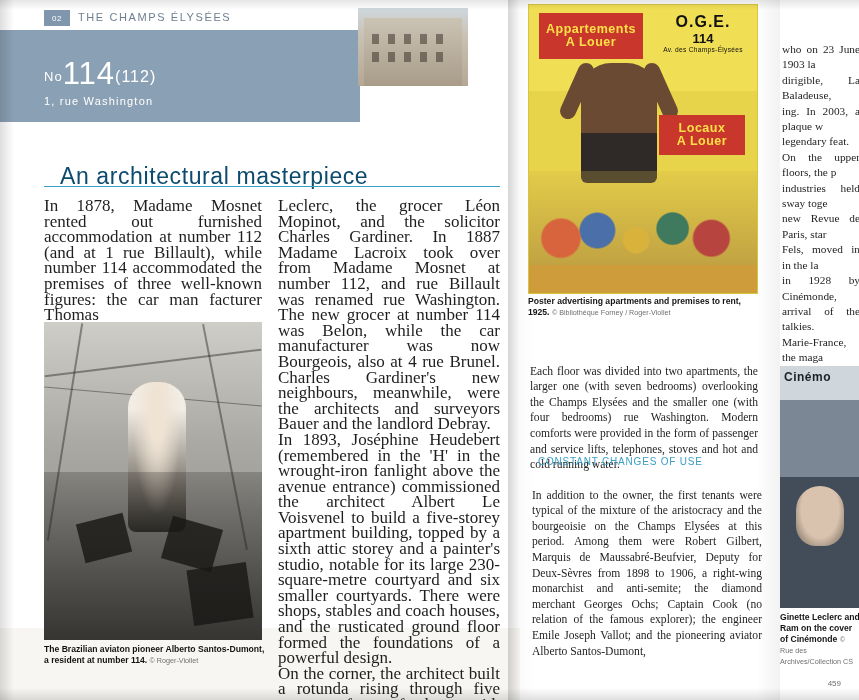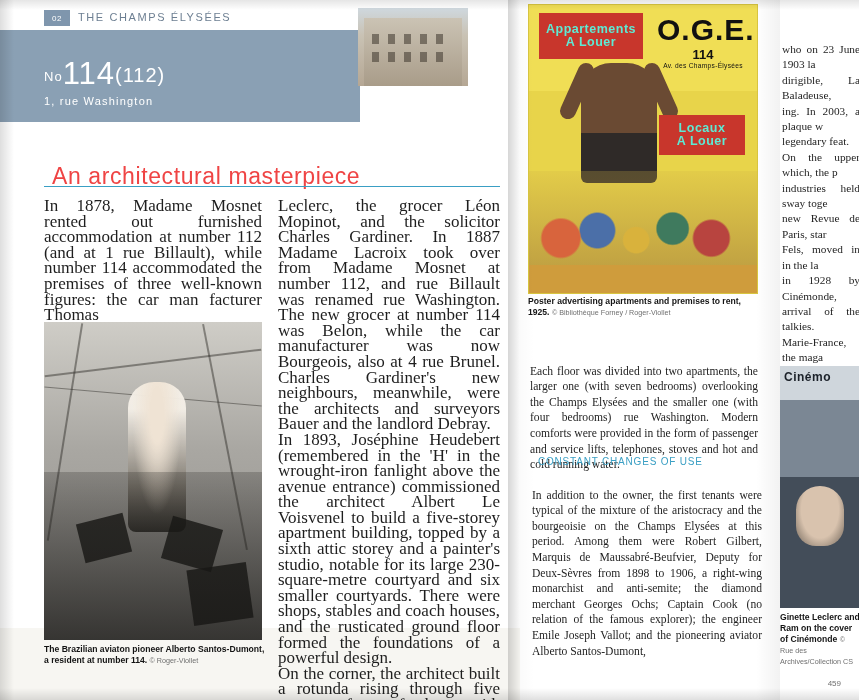--- a/index.html
+++ b/index.html
@@ -242,7 +242,7 @@
   .poster .redbox {
     position: absolute;
     background: #c8362c;
-    color: #5eead4;
+    color: #fde047;
     font-family: "Liberation Sans", sans-serif;
     font-weight: bold;
     text-align: center;

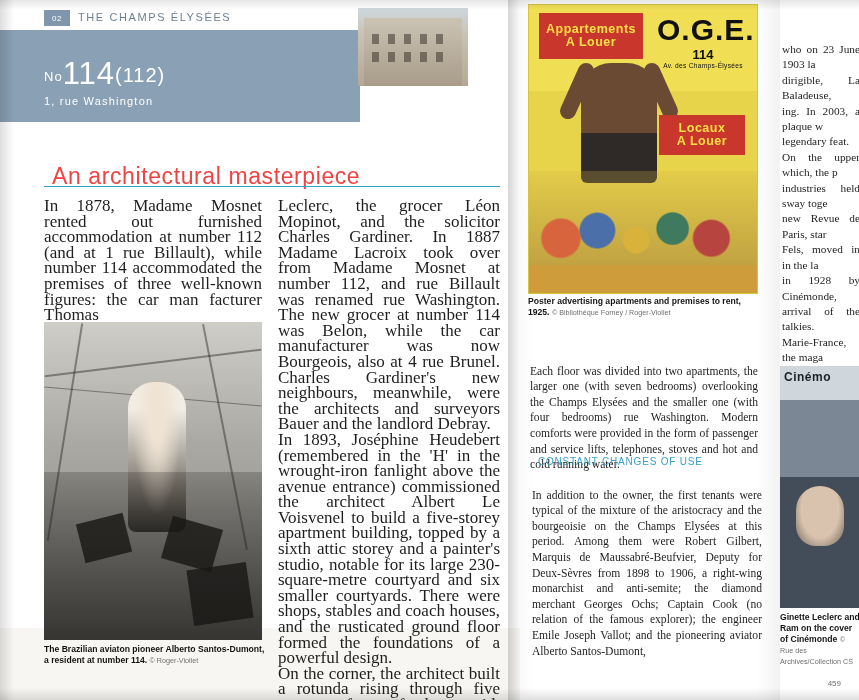--- a/index.html
+++ b/index.html
@@ -257,7 +257,7 @@
     color: #111; font-family: "Liberation Sans", sans-serif;
     text-align: center;
   }
-  .poster .oge .big { font-size: 30px; font-weight: bold; letter-spacing: 1px; }
+  .poster .oge .big { font-size: 16px; font-weight: bold; letter-spacing: 1px; }
   .poster .oge .mid { font-size: 13px; font-weight: bold; }
   .poster .oge .small { font-size: 6.6px; letter-spacing: 0.3px; }
   .poster .person {

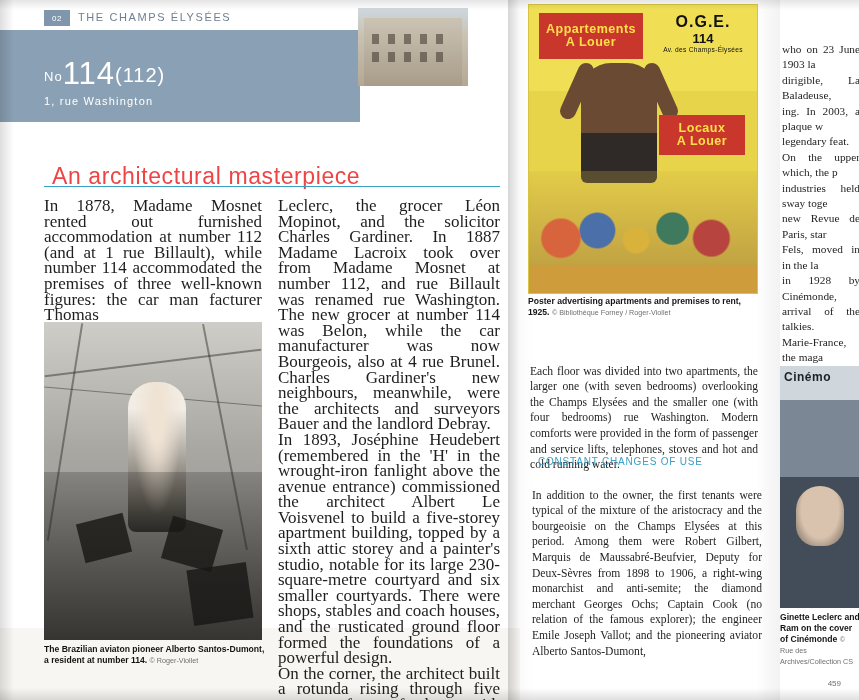--- a/index.html
+++ b/index.html
@@ -119,7 +119,7 @@
     vertical-align: -3px;
   }
   .no-num .paren {
-    font-size: 20px;
+    font-size: 16px;
     vertical-align: -1px;
   }
   .no-sub {

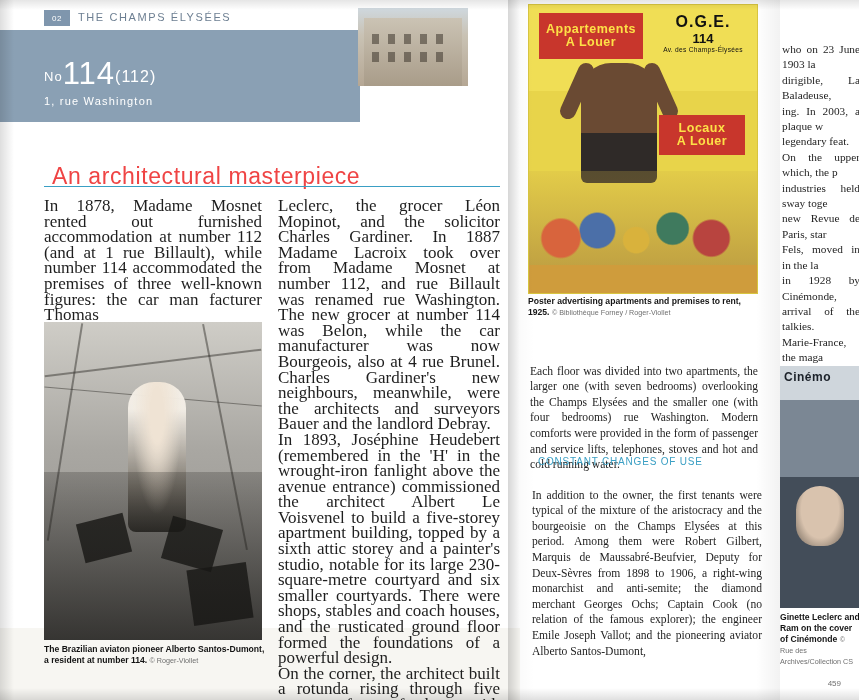--- a/index.html
+++ b/index.html
@@ -470,7 +470,7 @@
     <div>dirigible, La Baladeuse,</div>
     <div>ing. In 2003, a plaque w</div>
     <div>legendary feat.</div>
-    <div>On the upper which, the p</div>
+    <div>On the upper floors, the p</div>
     <div>industries held sway toge</div>
     <div>new Revue de Paris, star</div>
     <div>Fels, moved in in the la</div>

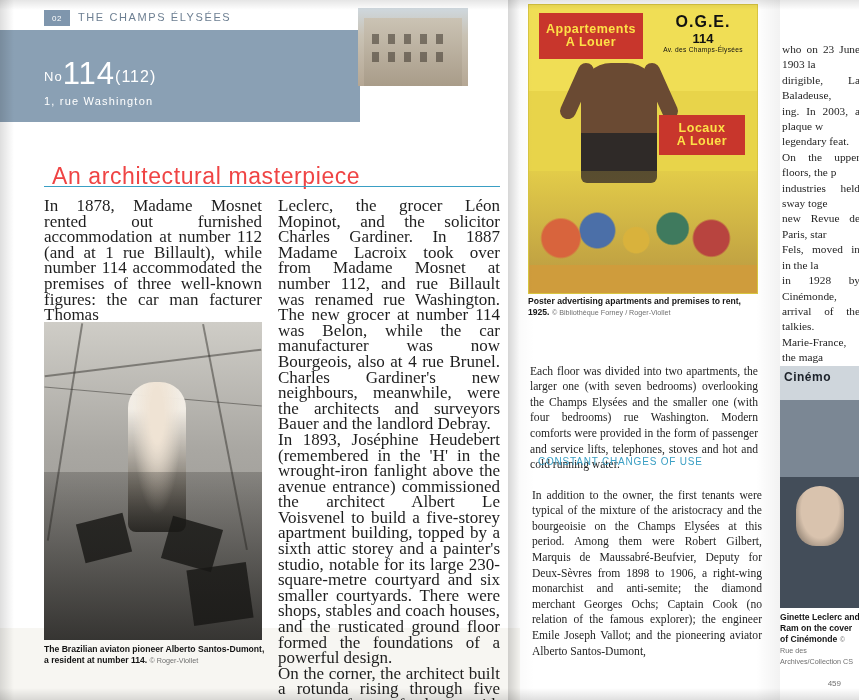--- a/index.html
+++ b/index.html
@@ -140,11 +140,11 @@
   }
   .article-title {
     position: absolute;
-    left: 52px; top: 148px;
+    left: 60px; top: 148px;
     font-family: "Liberation Sans", sans-serif;
     font-size: 23px;
     letter-spacing: 0.6px;
-    color: #ef4444;
+    color: #0c4a6e;
     font-weight: normal;
     white-space: nowrap;
   }

